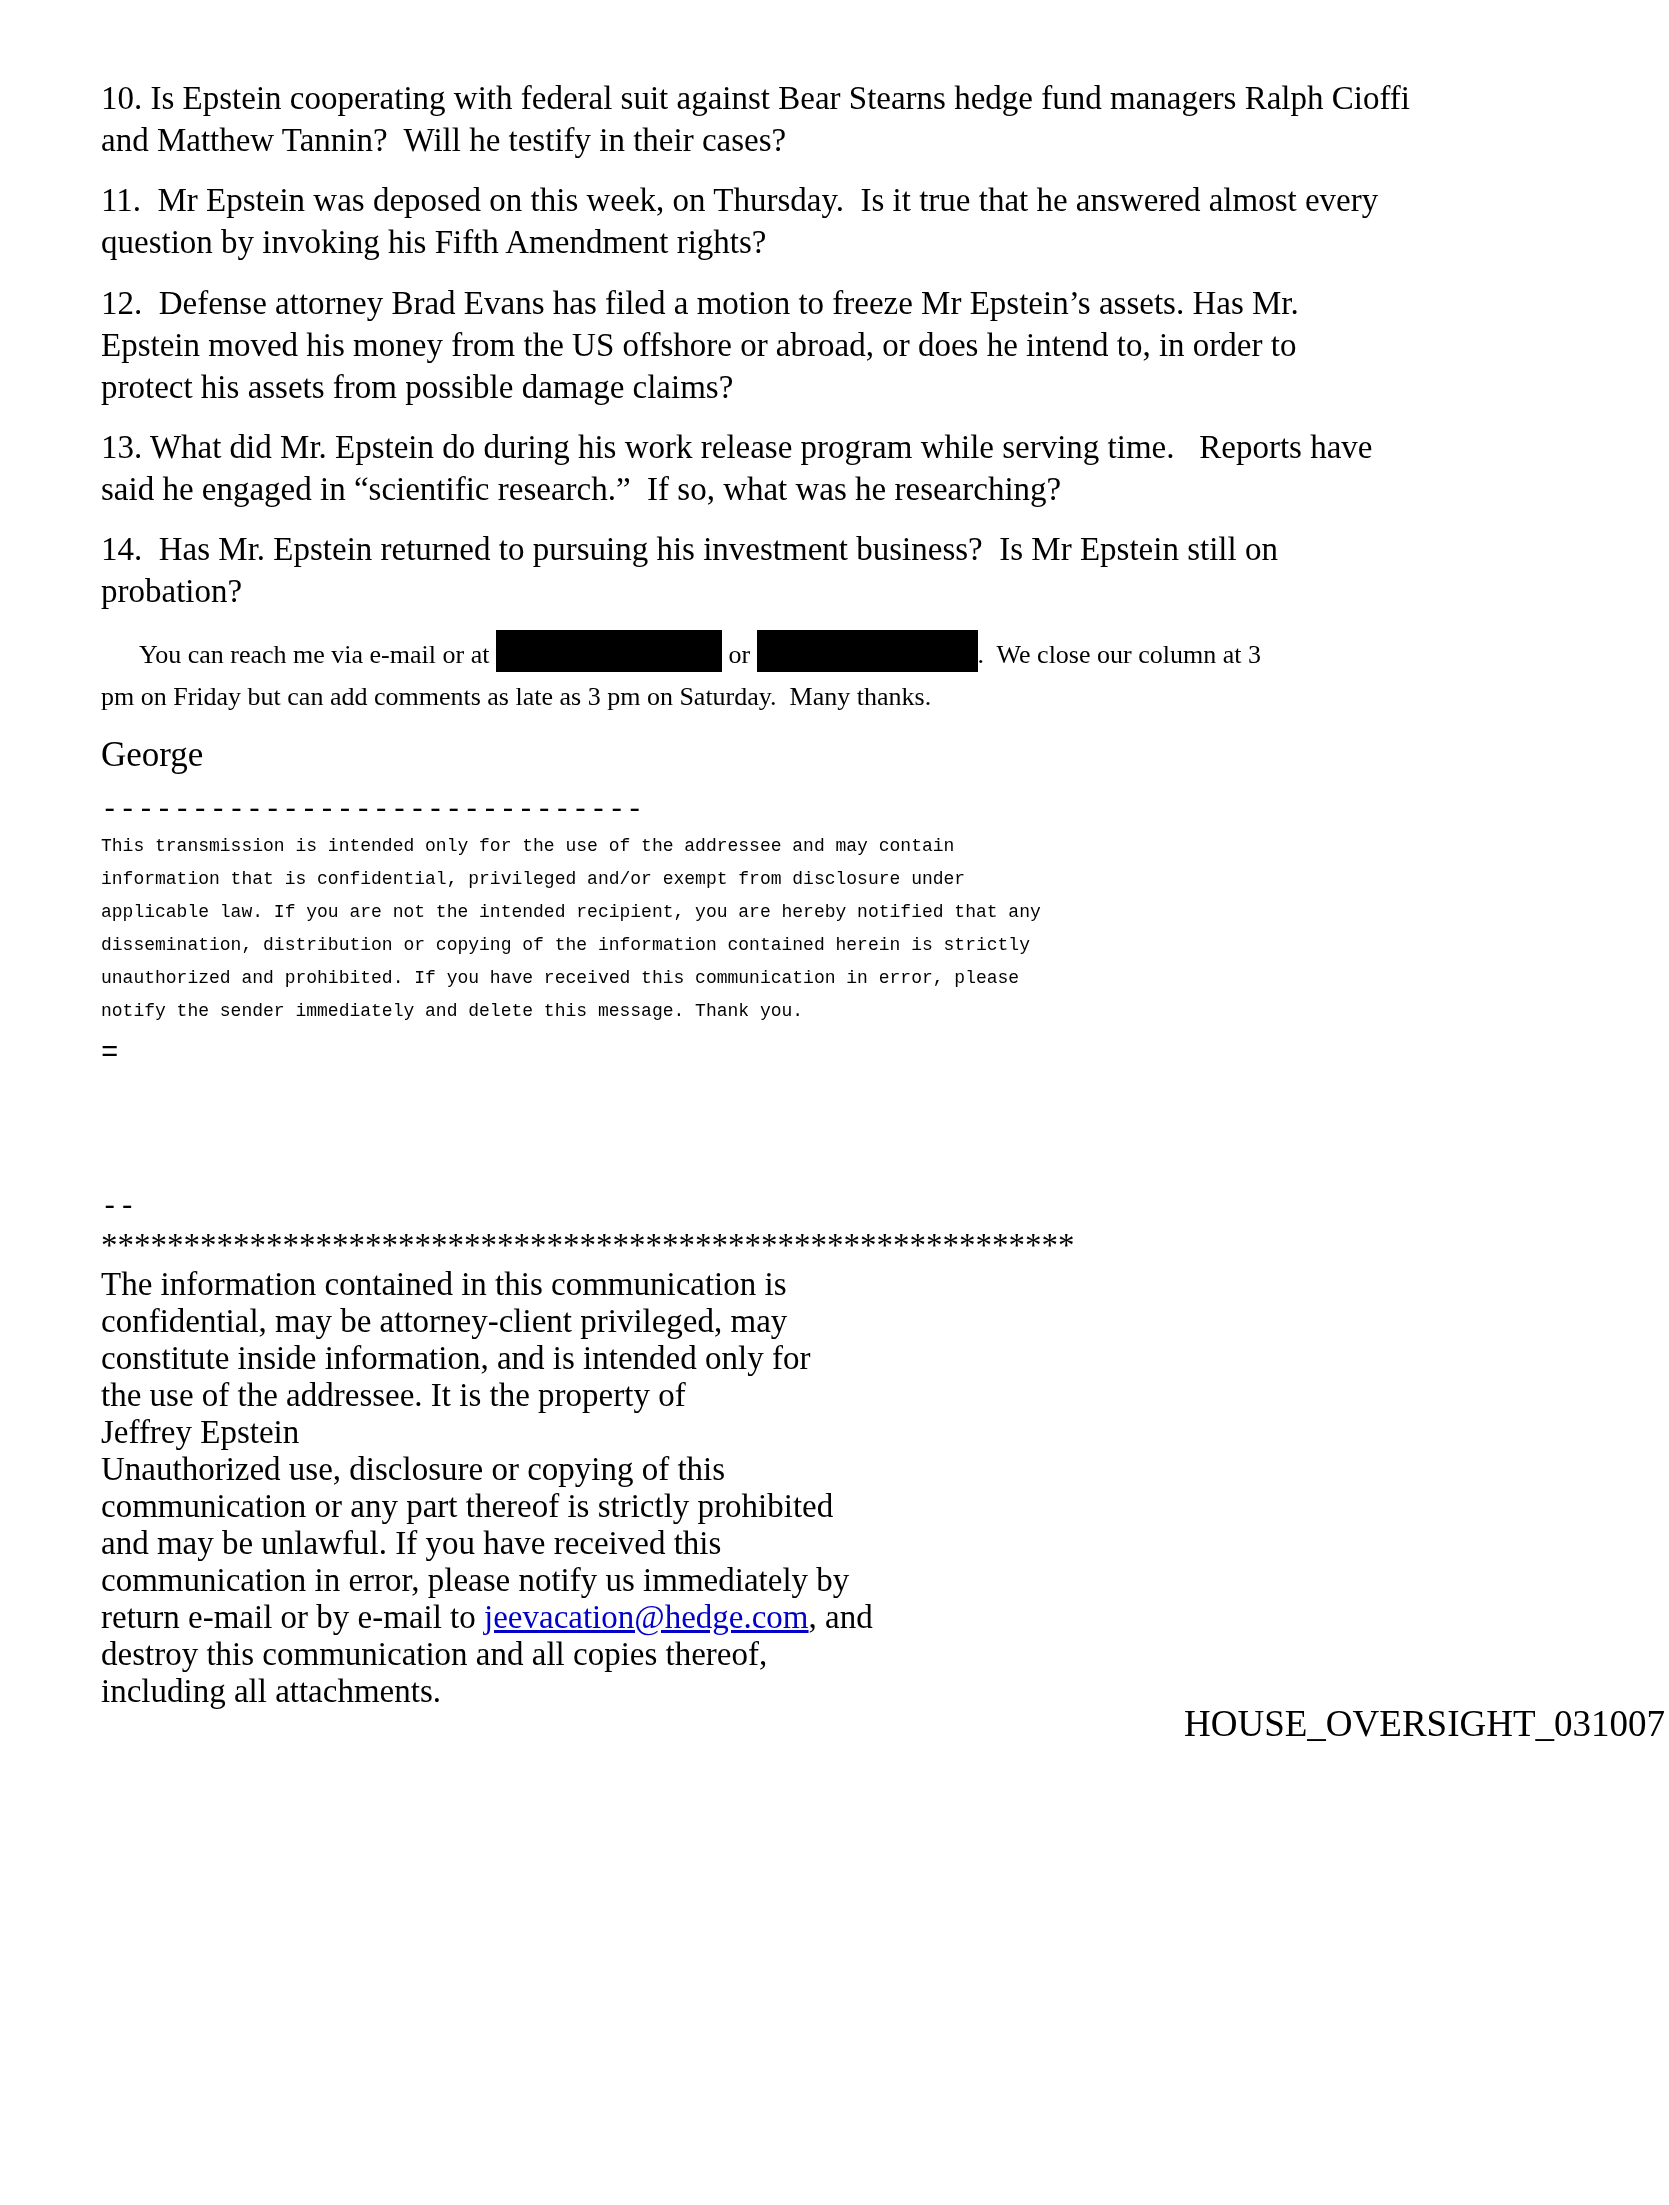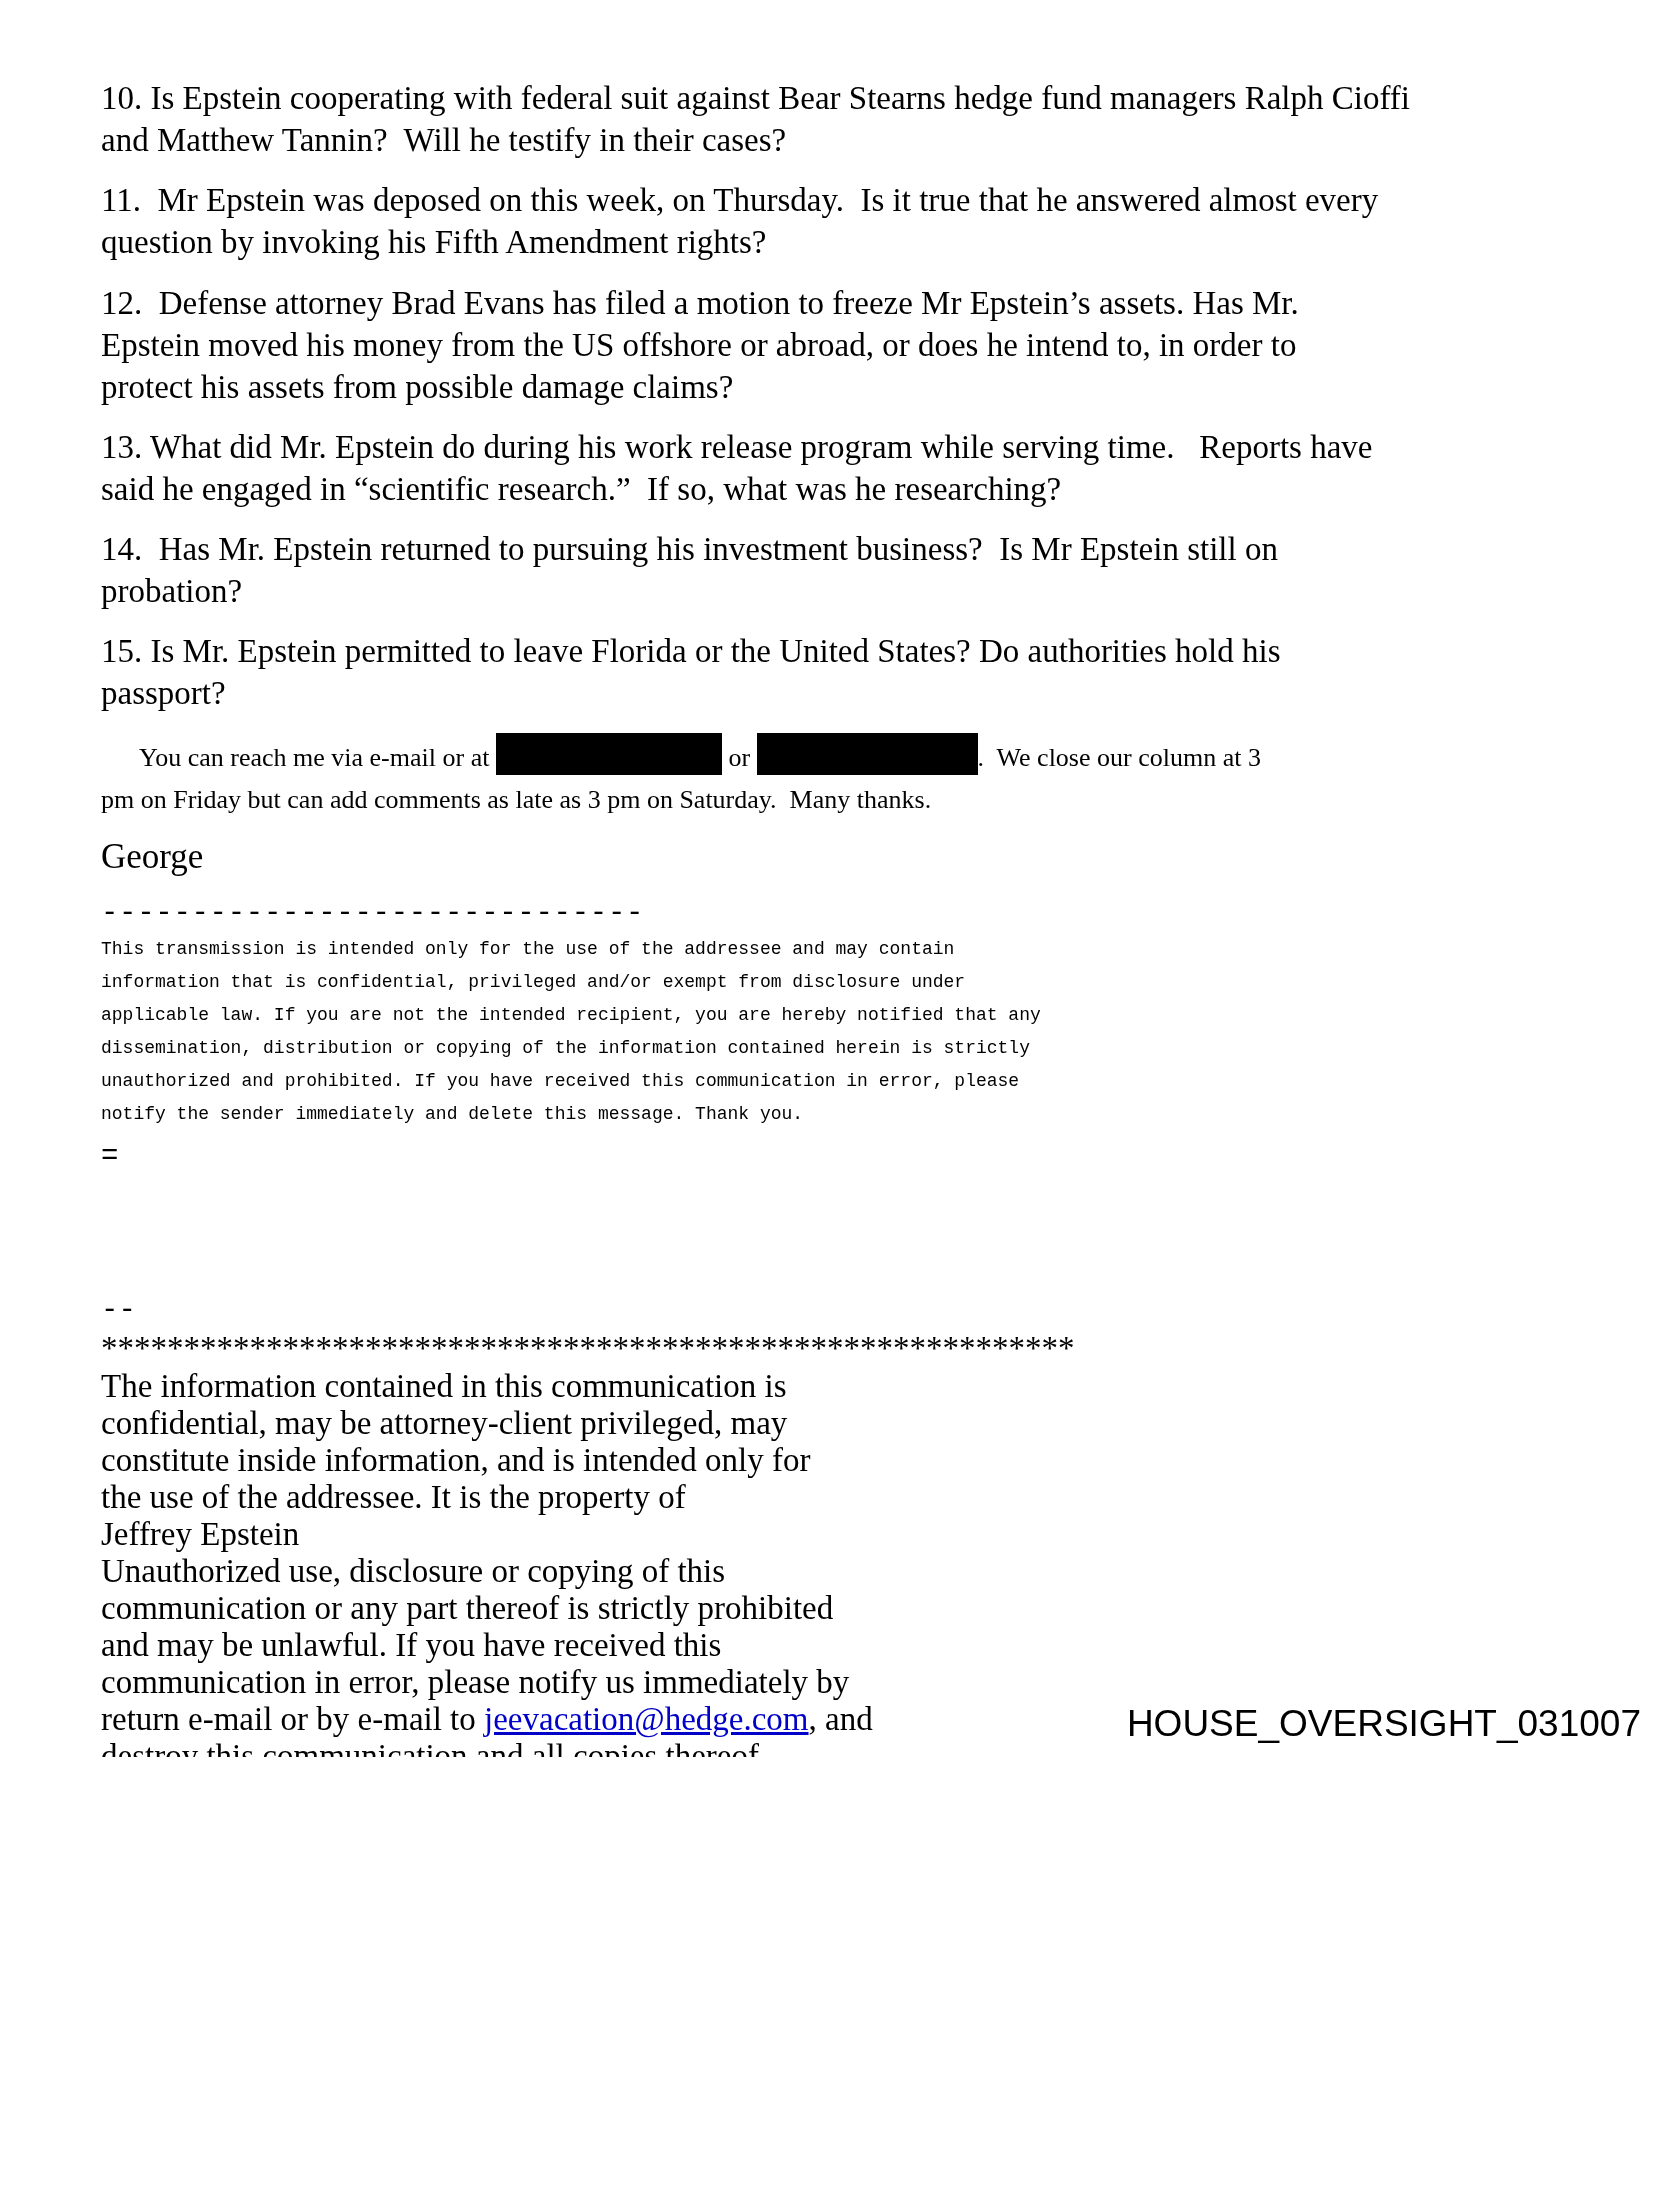--- a/index.html
+++ b/index.html
@@ -116,8 +116,6 @@
 said he engaged in “scientific research.”  If so, what was he researching?</p>
     <p class="q">14.  Has Mr. Epstein returned to pursuing his investment business?  Is Mr Epstein still on
 probation?</p>
-    <p class="q">15. Is Mr. Epstein permitted to leave Florida or the United States? Do authorities hold his
-passport?</p>
 
     <p class="contact"><span class="seg">You can reach me via e-mail or at </span><span class="redact r1" style="background: rgb(0, 0, 0);"></span><span class="seg"> or </span><span class="redact r2" style="background: rgb(0, 0, 0);"></span><span class="seg">.  We close our column at 3</span><br><span class="seg">pm on Friday but can add comments as late as 3 pm on Saturday.  Many thanks.</span></p>
 

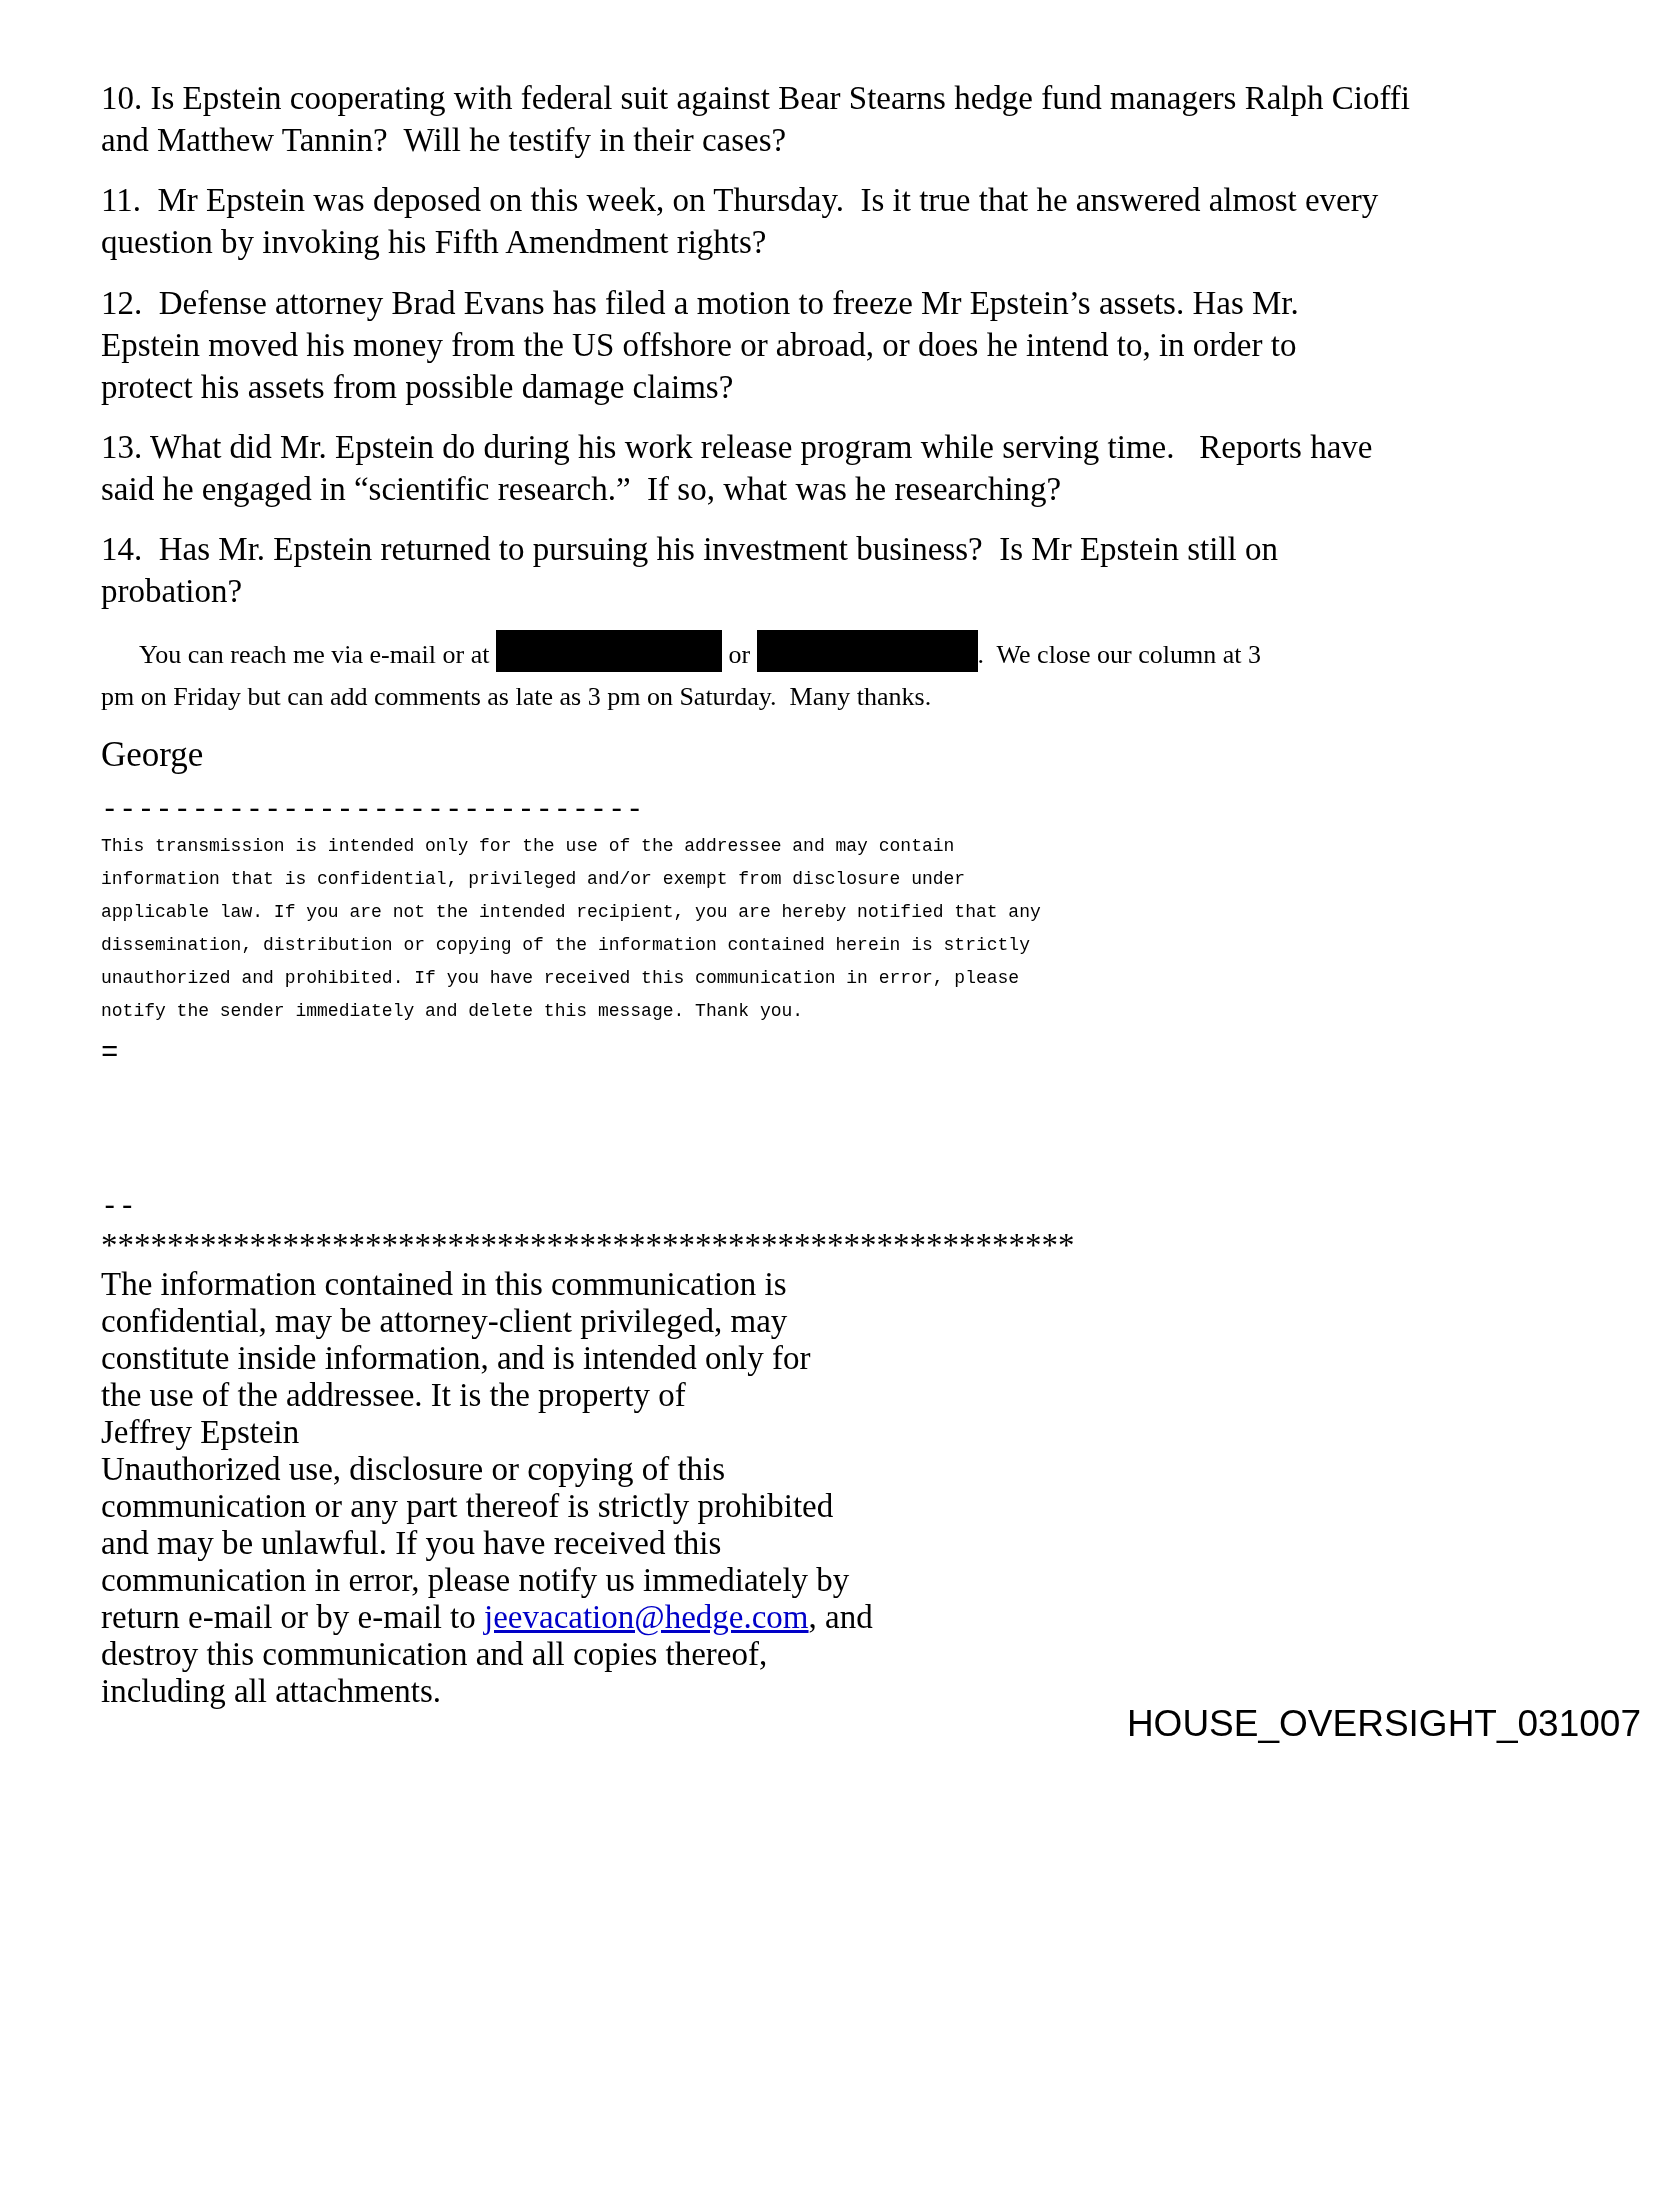--- a/index.html
+++ b/index.html
@@ -90,9 +90,9 @@
   }
   .footer {
     position: absolute;
-    right: 28px;
+    right: 4px;
     bottom: 14.4px;
-    font-family: Liberation Sans, sans-serif;
+    font-family: Liberation Serif, serif;
     font-size: 37px;
     line-height: 39px;
     color: #000000;

